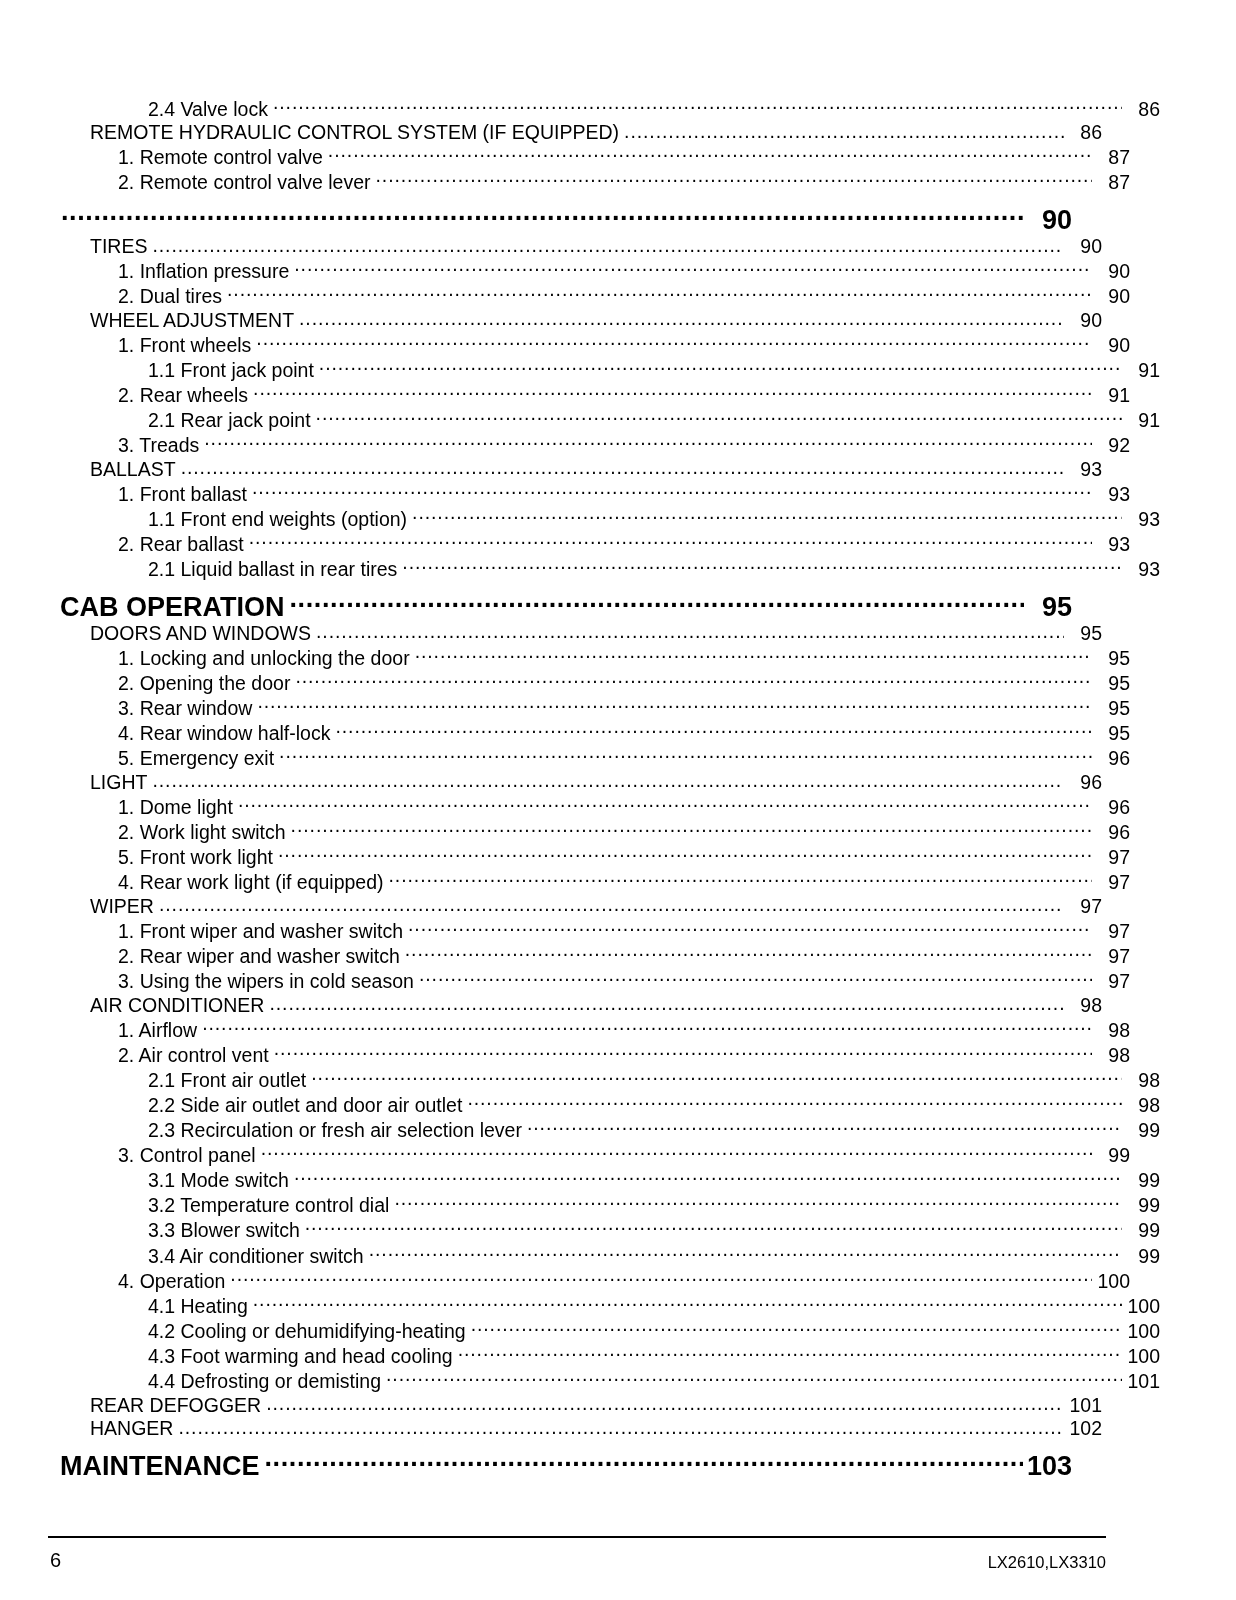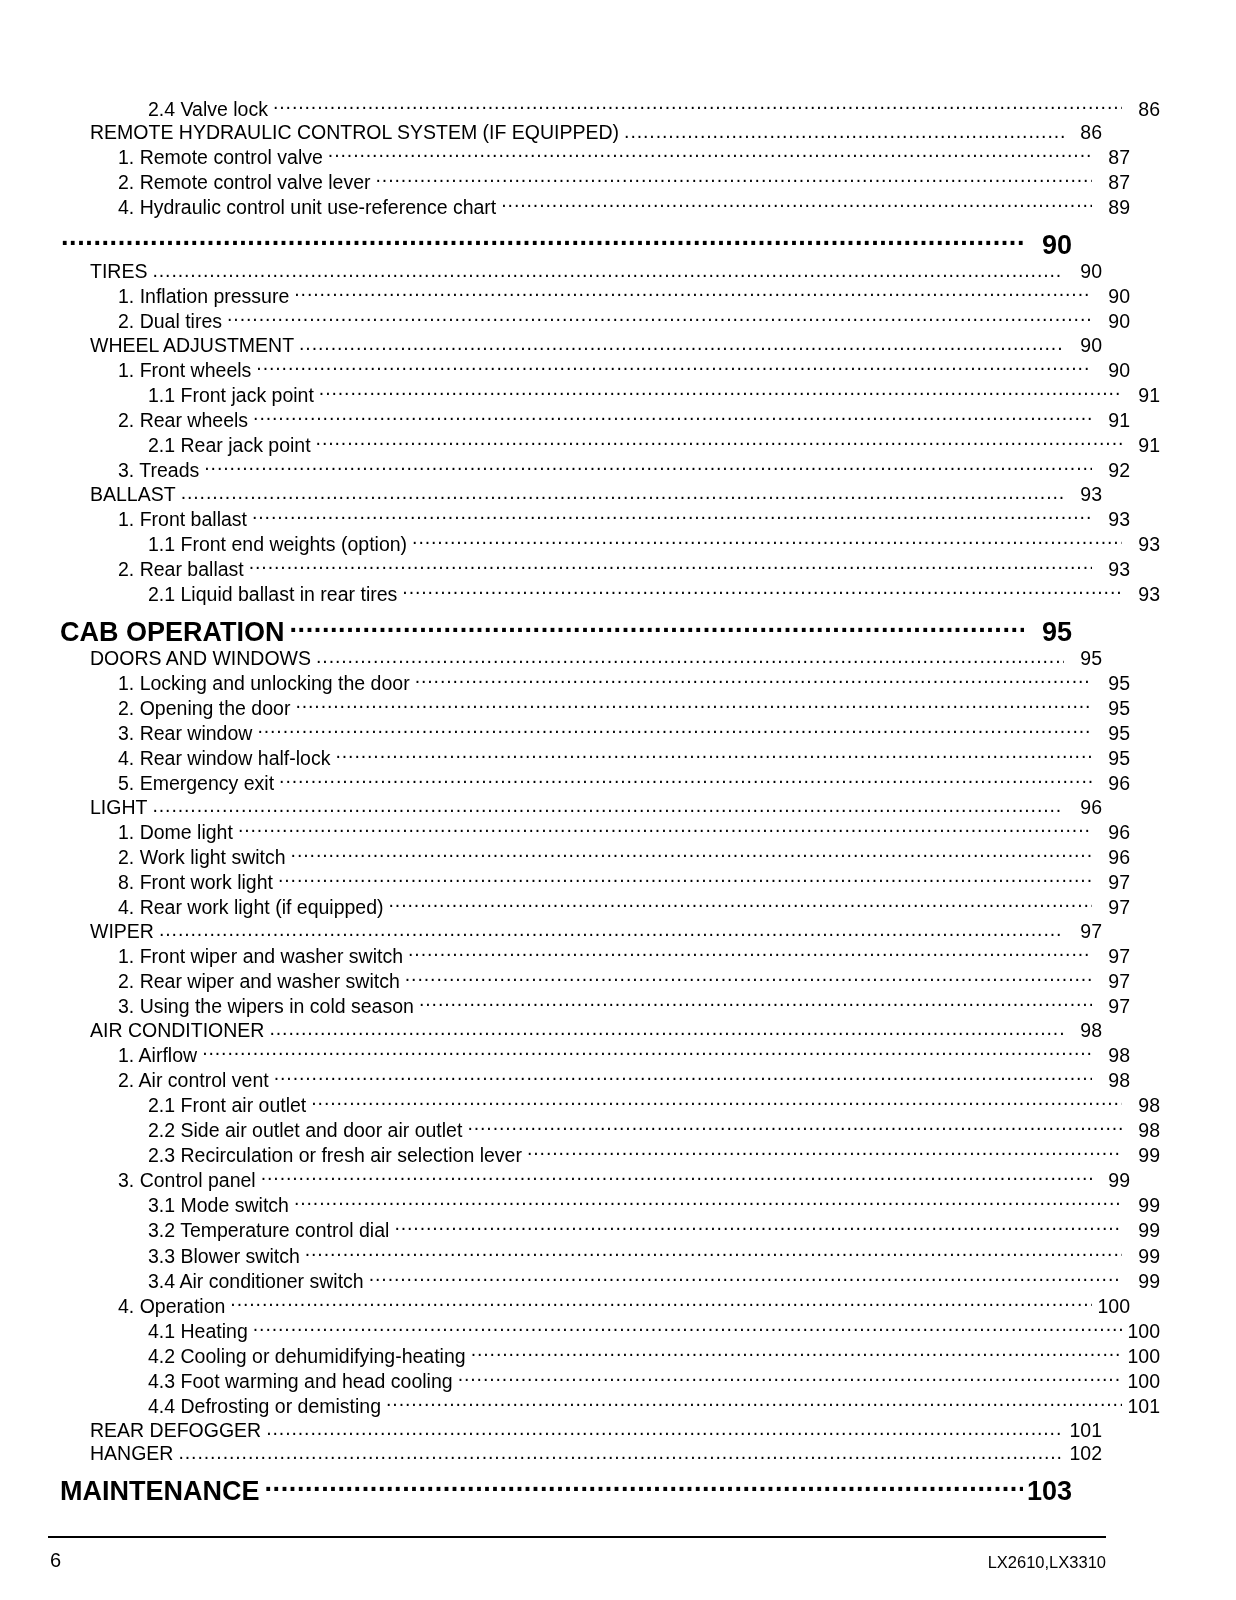--- a/index.html
+++ b/index.html
@@ -155,11 +155,6 @@
         <span class="toc-leader"></span>
         <span class="toc-page">87</span>
       </div>
-      <div class="toc-row lvl-2">
-        <span class="toc-title">4. Hydraulic control unit use-reference chart</span>
-        <span class="toc-leader"></span>
-        <span class="toc-page">89</span>
-      </div>
       <div class="toc-row lvl-major">
         <span class="toc-leader"></span>
         <span class="toc-page">90</span>

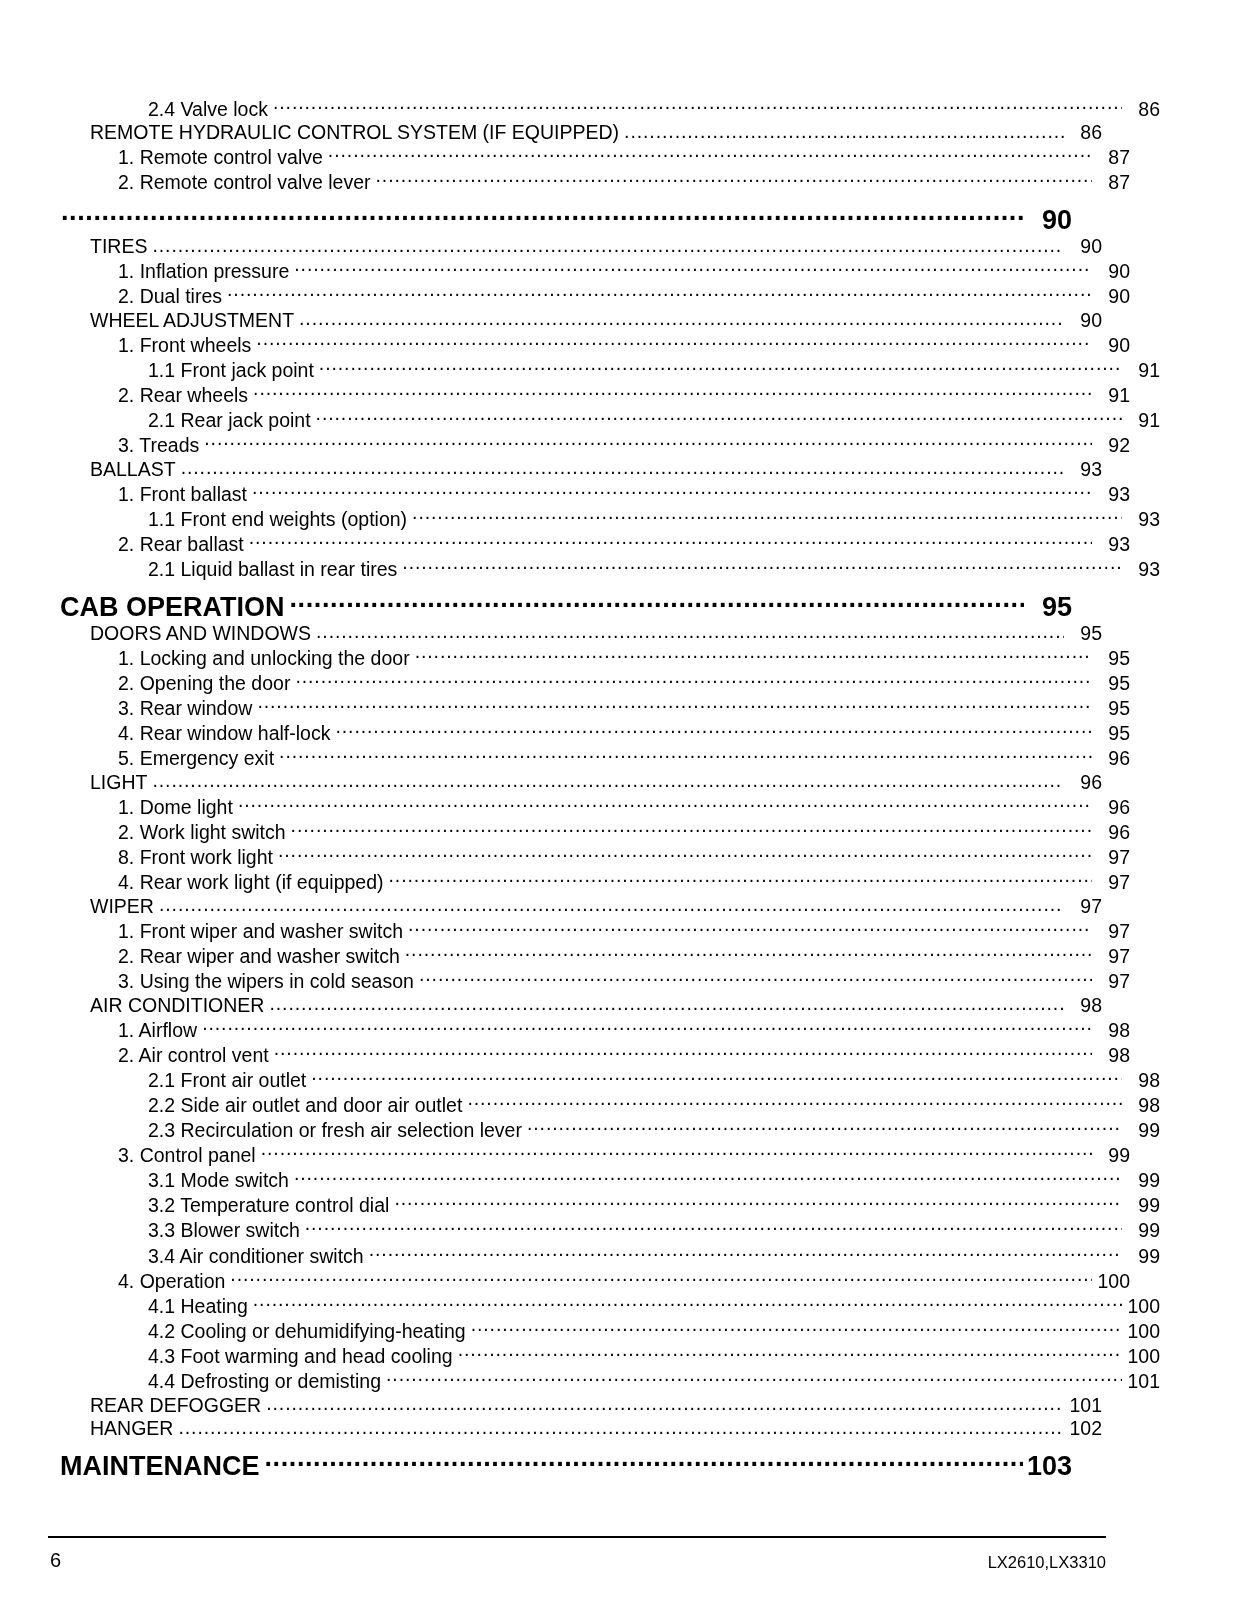--- a/index.html
+++ b/index.html
@@ -280,7 +280,7 @@
         <span class="toc-page">96</span>
       </div>
       <div class="toc-row lvl-2">
-        <span class="toc-title">8. Front work light</span>
+        <span class="toc-title">5. Front work light</span>
         <span class="toc-leader"></span>
         <span class="toc-page">97</span>
       </div>

